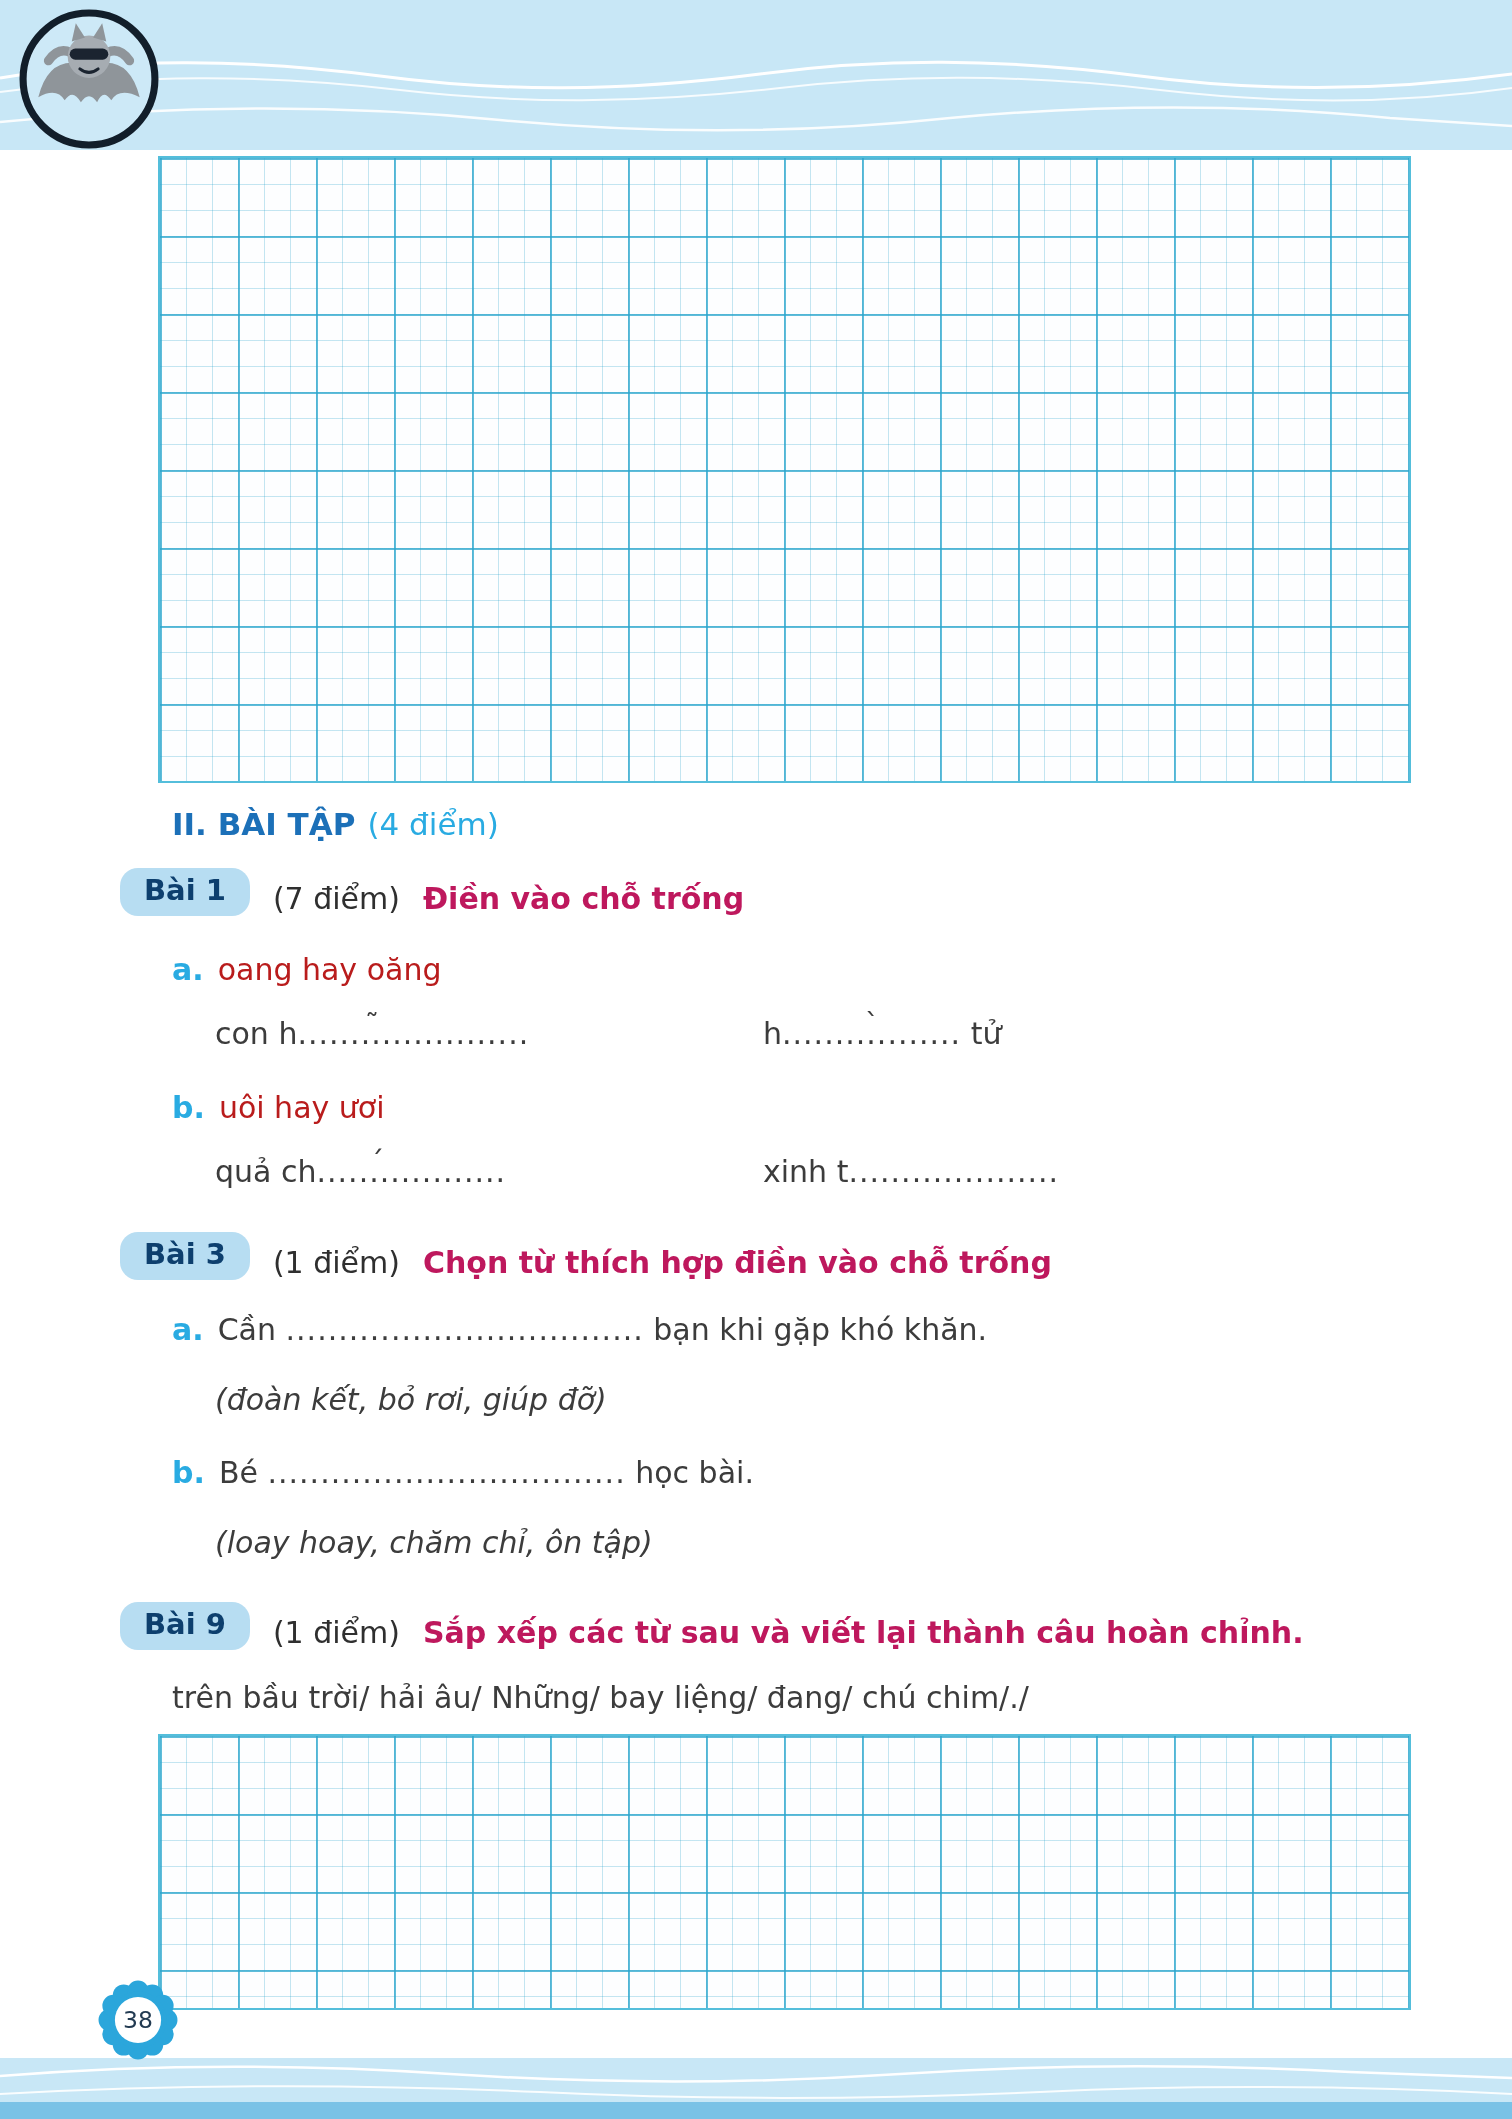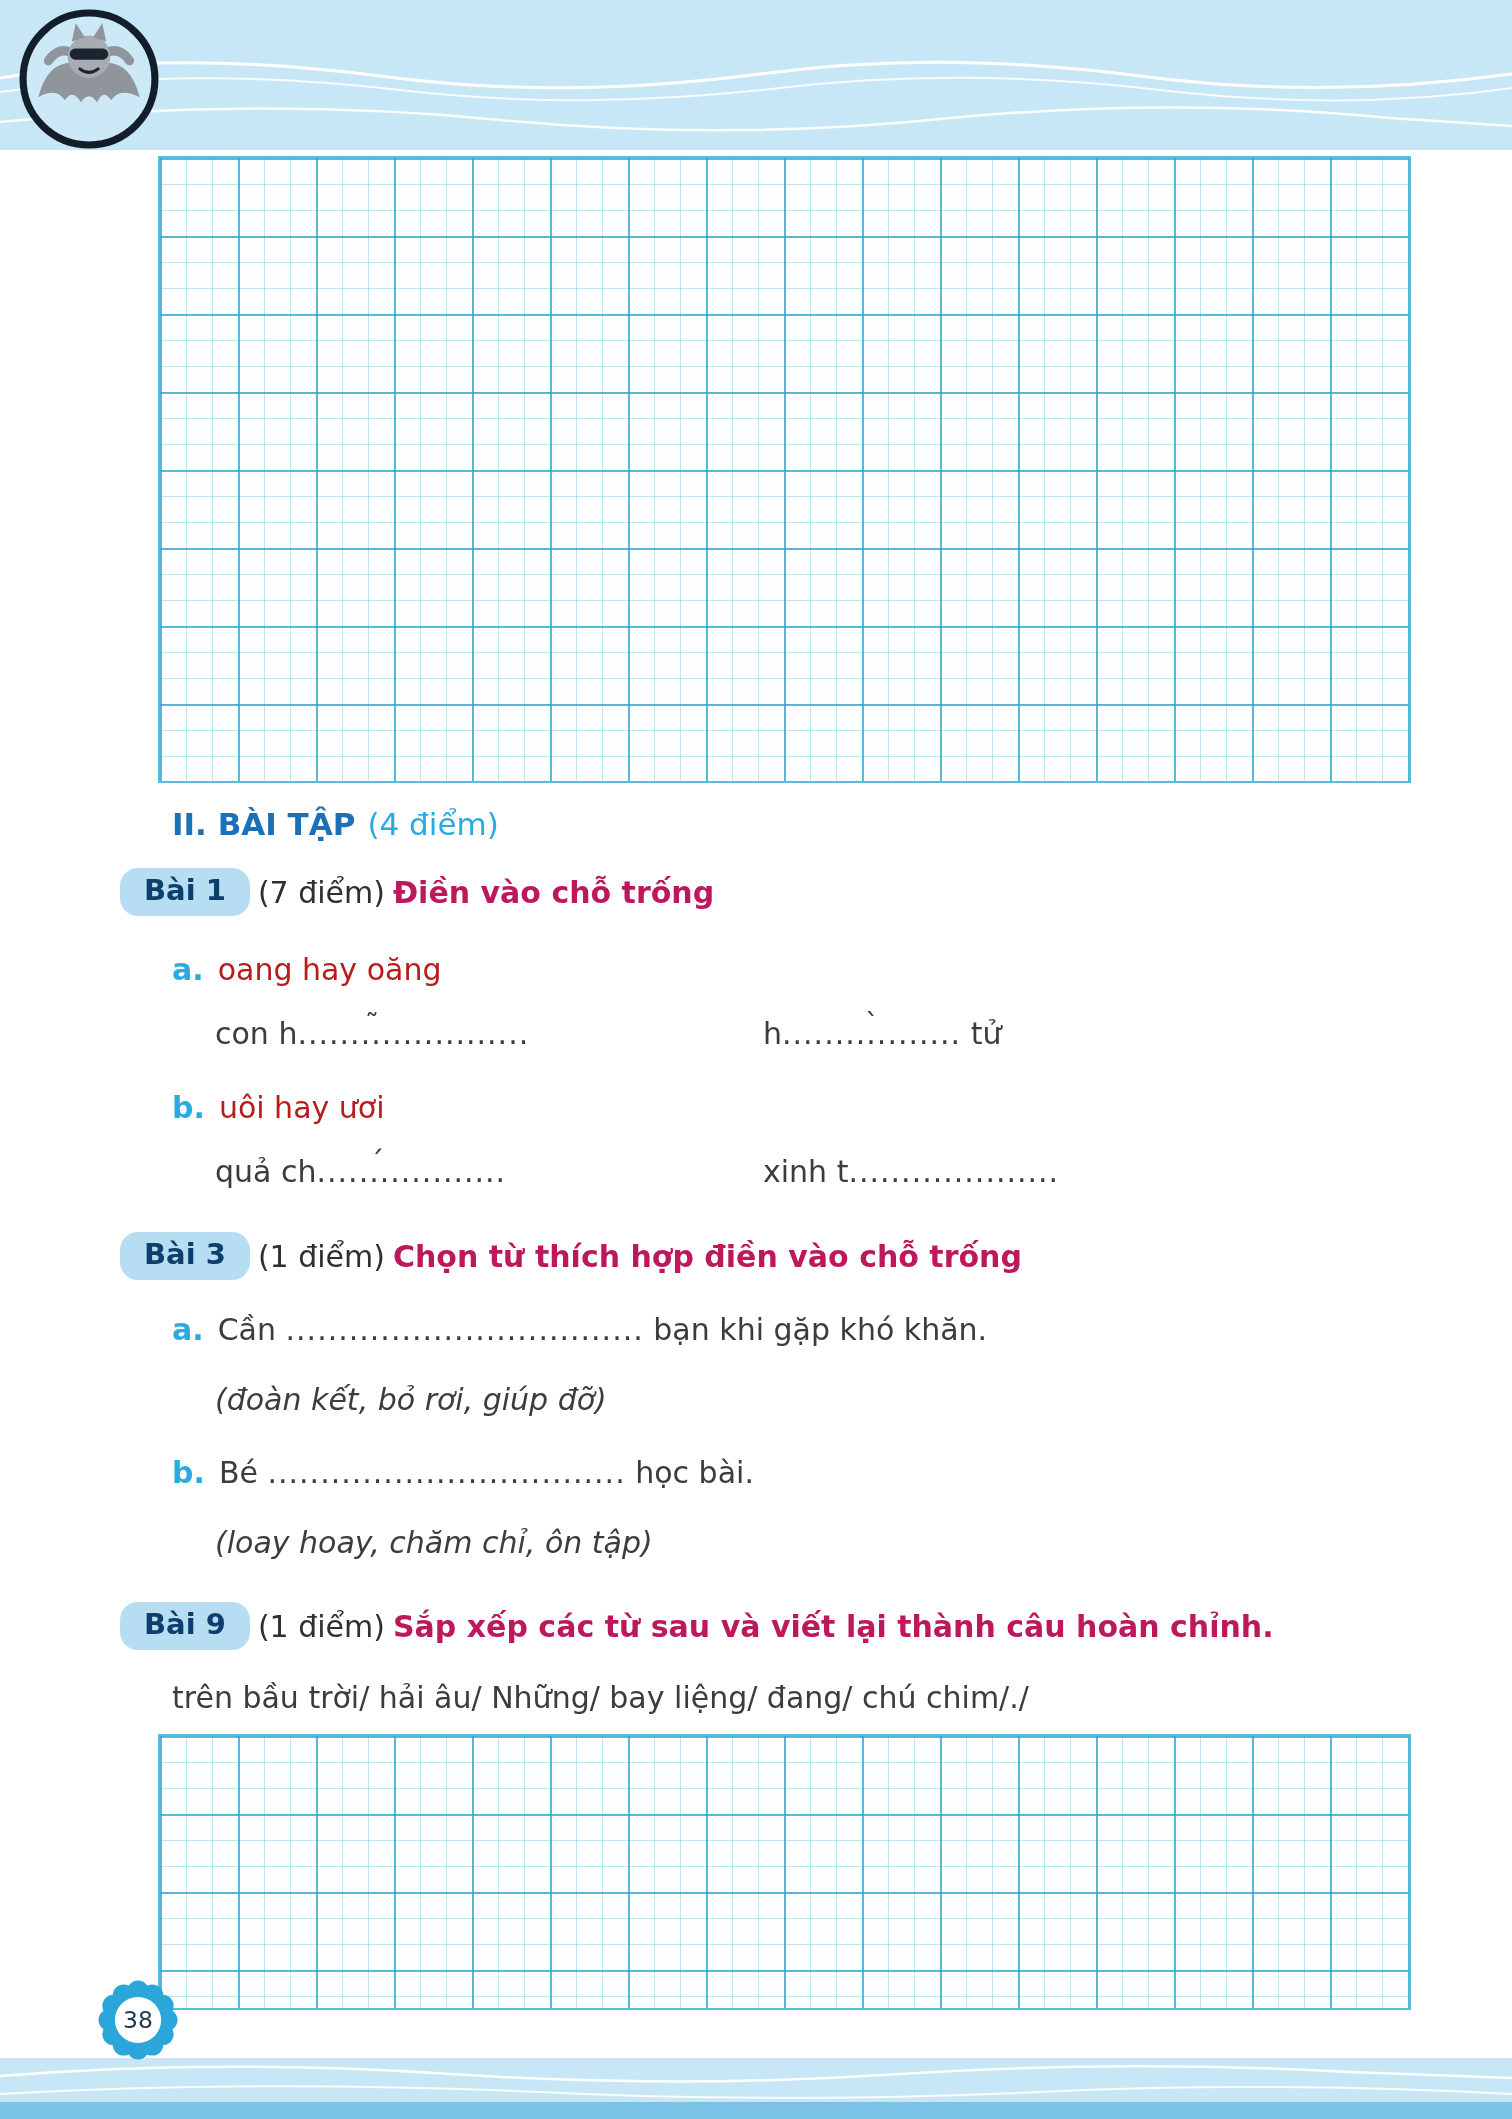--- a/index.html
+++ b/index.html
@@ -38,7 +38,7 @@
   .sec-points { color:#29abe2; font-weight:400;text-align:center; }
 
   
-  .ex-head { position:absolute; left:120px; display:flex; align-items:center; gap:8px; font-size:30px; }
+  .ex-head { position:absolute; left:120px; display:flex; align-items:flex-end; gap:23px; font-size:30px; }
   .badge { background:#b7ddf2; color:#0d3f6e; font-weight:700; font-size:29px; padding:5px 24px 9px 24px; border-radius:18px; white-space:pre; }
   .pts { color:#2f2f2f; white-space:pre; }
   .ex-title { color:#be185d; font-weight:700; white-space:pre; }

